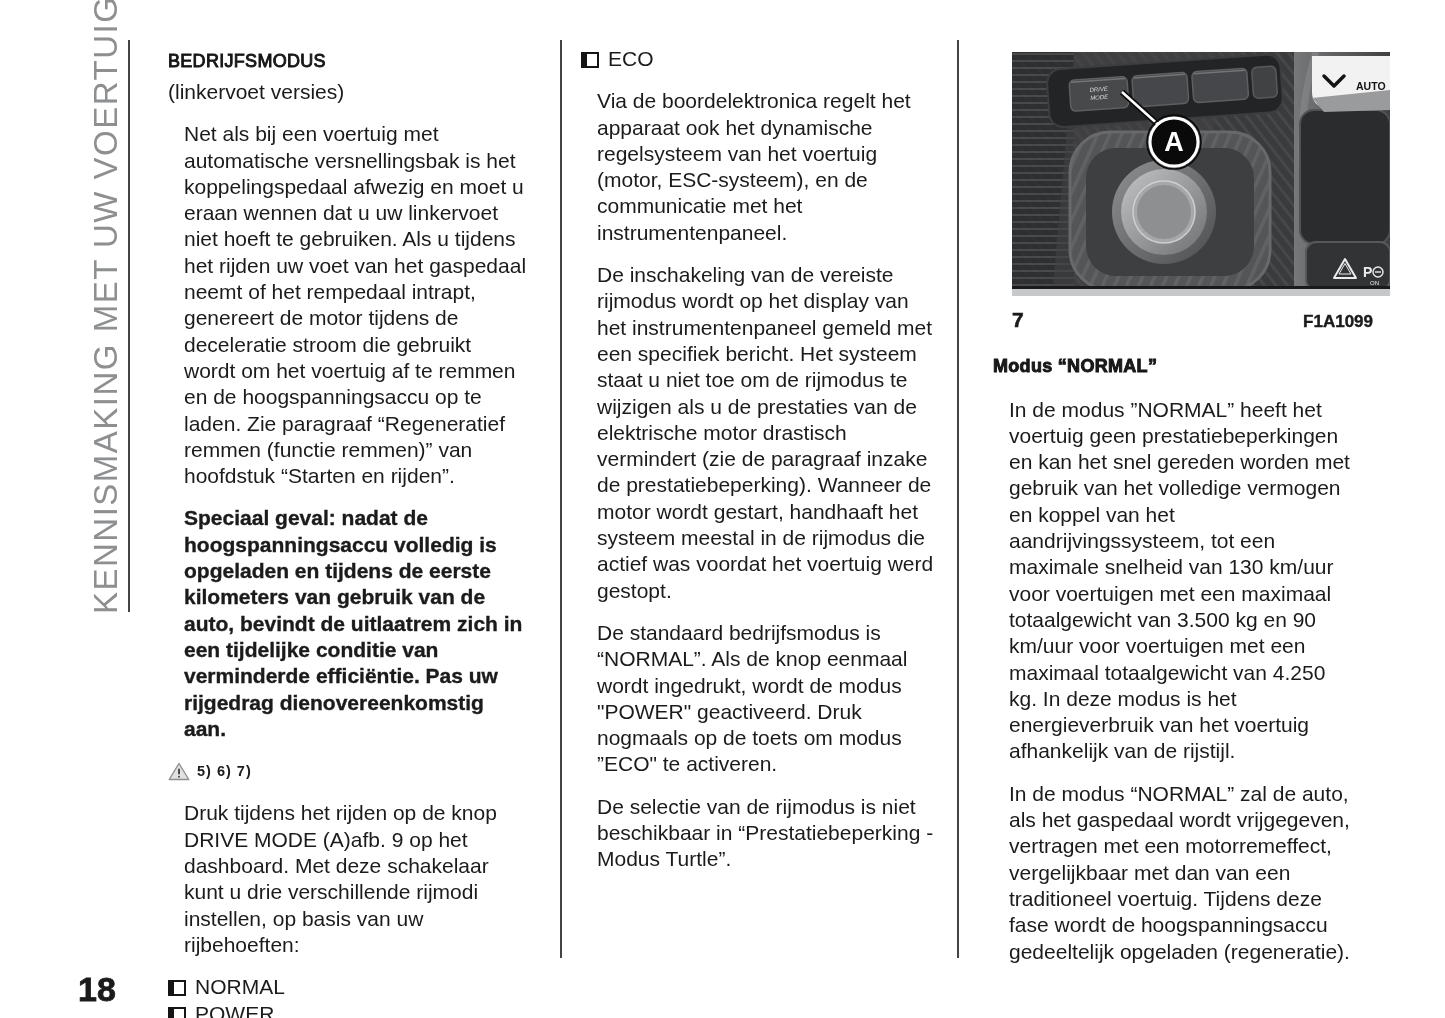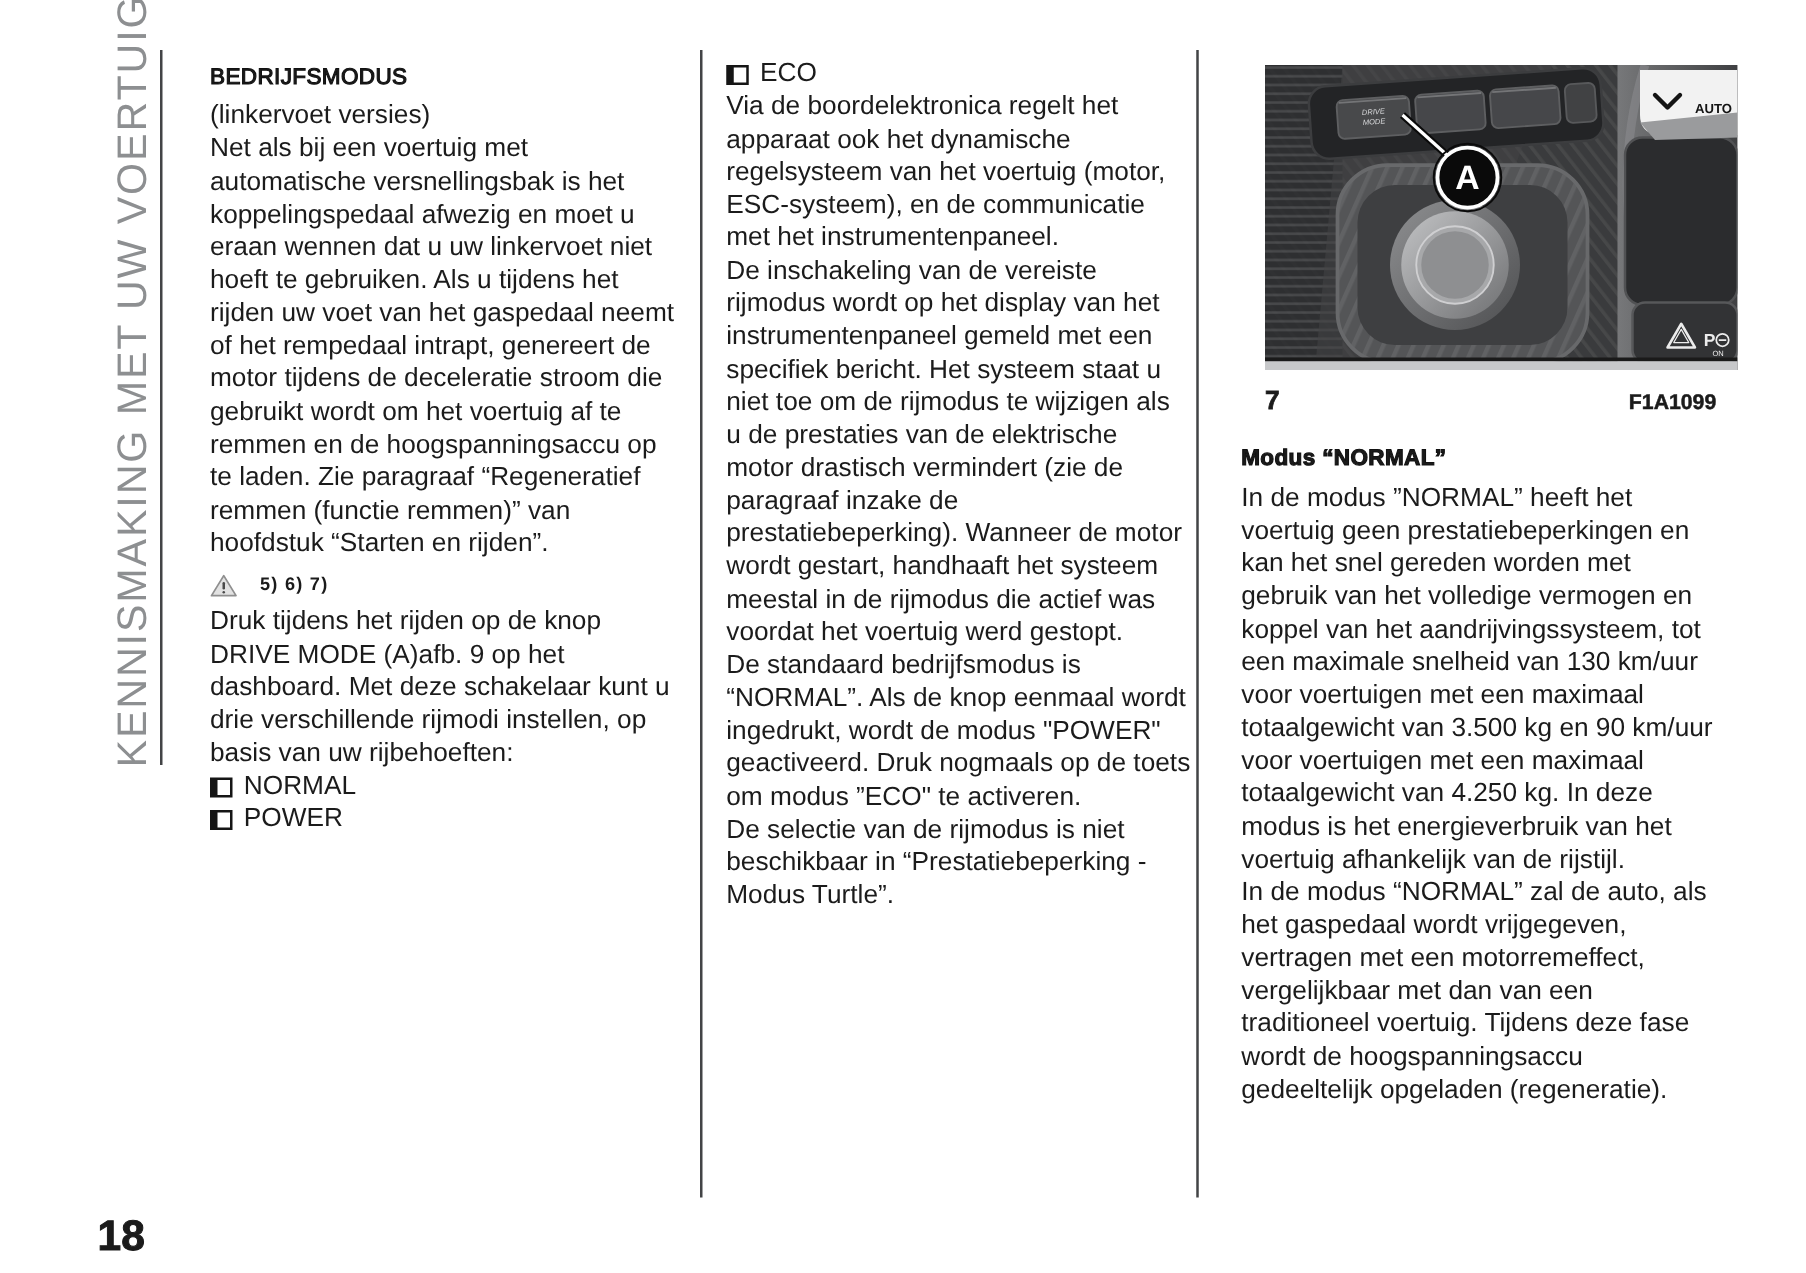--- a/index.html
+++ b/index.html
@@ -18,7 +18,7 @@
   #col1{left:168px;width:376px;}
   #col2{left:581px;width:372px;}
   #col3{left:993px;width:380px;}
-  p{margin:0;}
+  p{margin:16px;}
   p.b{font-weight:bold;-webkit-text-stroke:0.35px;}
   .head{font-size:18px;line-height:30px;font-weight:normal;letter-spacing:0.3px;
         -webkit-text-stroke:0.9px #111;margin:0 0 3px 0;}

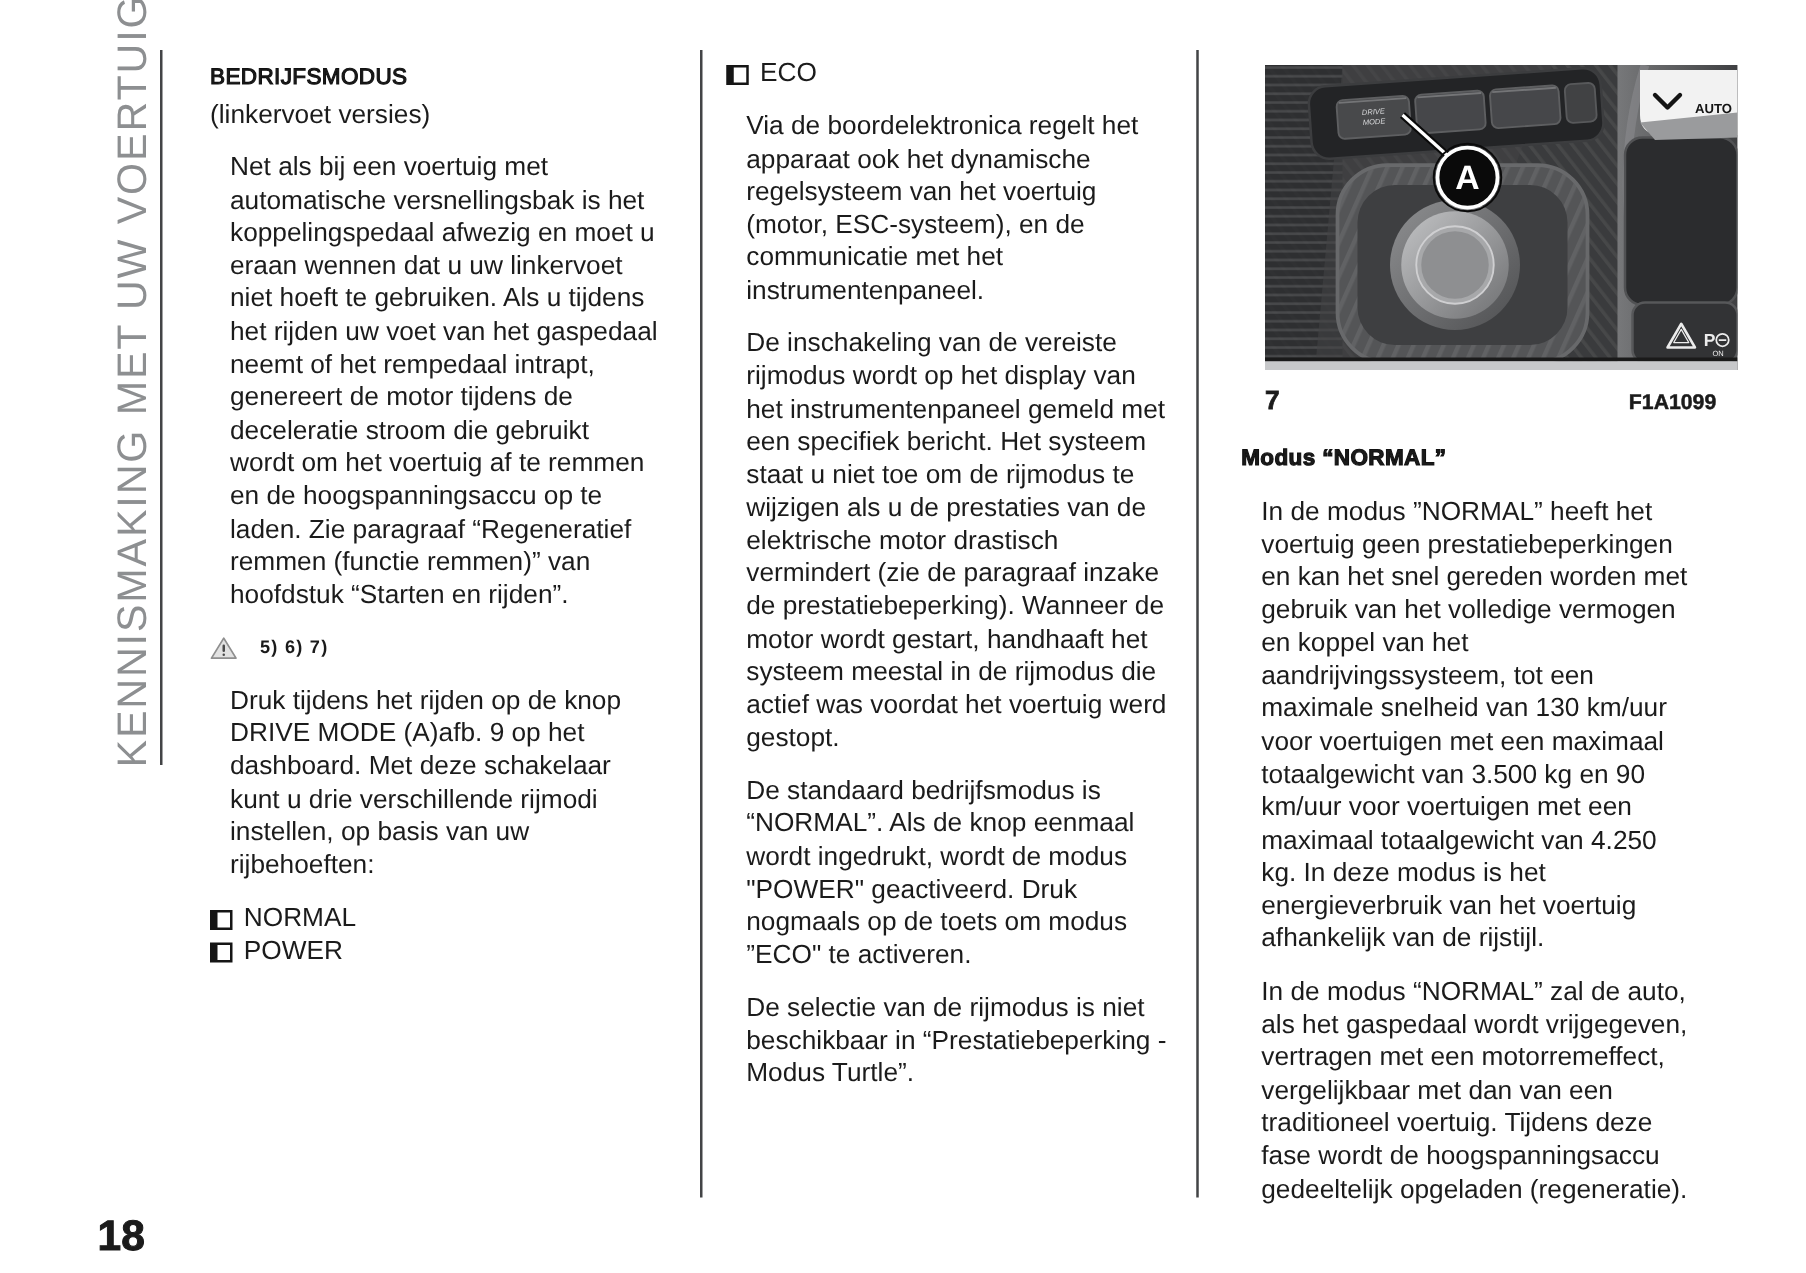--- a/index.html
+++ b/index.html
@@ -57,6 +57,7 @@
     <div class="head">BEDRIJFSMODUS</div>
     <p class="sub">(linkervoet versies)</p>
     <p>Net als bij een voertuig met automatische versnellingsbak is het koppelingspedaal afwezig en moet u eraan wennen dat u uw linkervoet niet hoeft te gebruiken. Als u tijdens het rijden uw voet van het gaspedaal neemt of het rempedaal intrapt, genereert de motor tijdens de deceleratie stroom die gebruikt wordt om het voertuig af te remmen en de hoogspanningsaccu op te laden. Zie paragraaf “Regeneratief remmen (functie remmen)” van hoofdstuk “Starten en rijden”.</p>
+    <p class="b">Speciaal geval: nadat de hoogspanningsaccu volledig is opgeladen en tijdens de eerste kilometers van gebruik van de auto, bevindt de uitlaatrem zich in een tijdelijke conditie van verminderde efficiëntie. Pas uw rijgedrag dienovereenkomstig aan.</p>
     <div class="warnrow">
       <svg width="22" height="19" viewBox="0 0 22 19">
         <path d="M11 1.5 L20.8 17.5 L1.2 17.5 Z" fill="#e2e2e2" stroke="#8f8f8f" stroke-width="1.4" stroke-linejoin="round"></path>

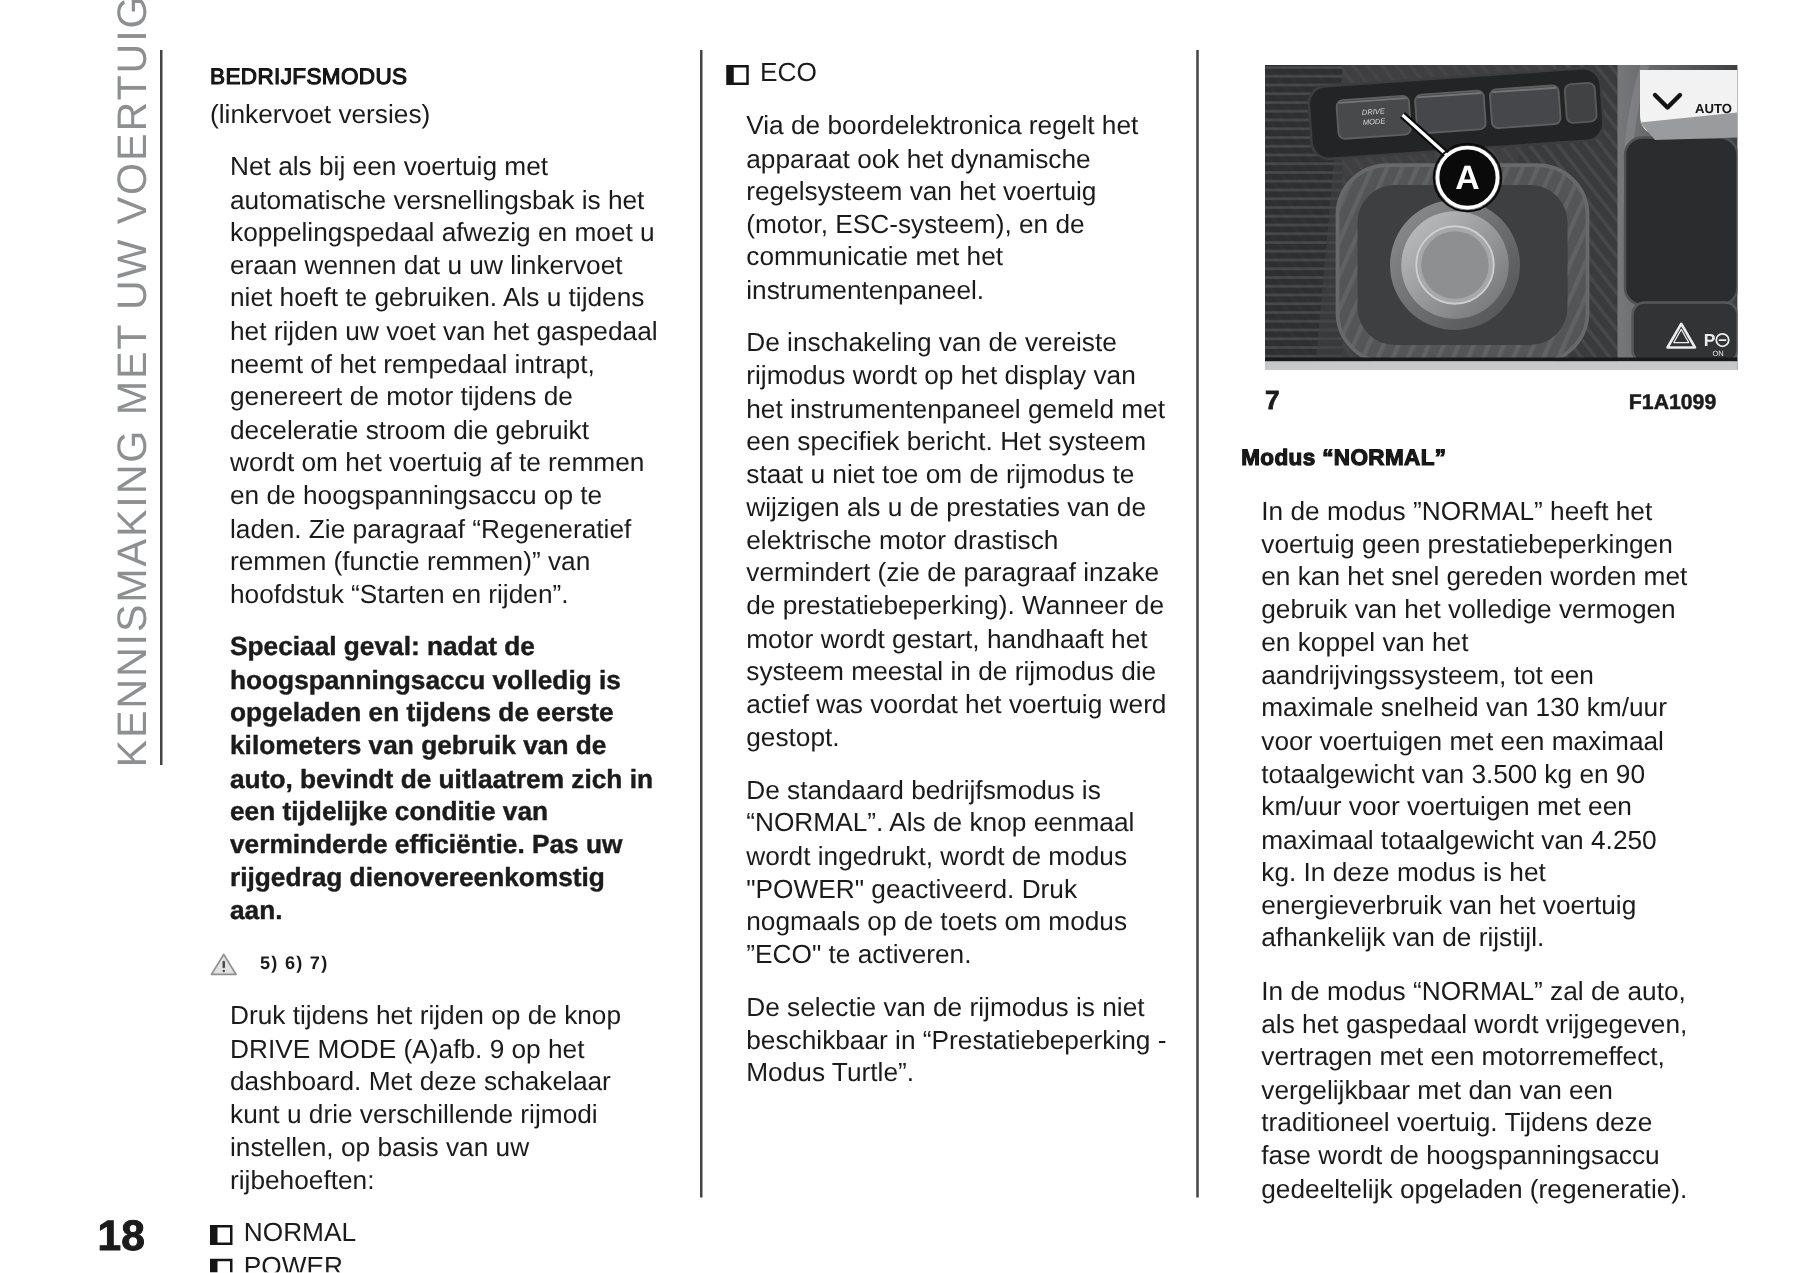--- a/index.html
+++ b/index.html
@@ -26,7 +26,7 @@
          -webkit-text-stroke:0.9px #111;margin:15px 0 5px 0;}
   .sub{margin:0 0 1px 0;}
   
-  .warnrow{display:flex;align-items:center;gap:18px;margin:7px 0 3px 0;}
+  .warnrow{display:flex;align-items:center;gap:7px;margin:7px 0 3px 0;}
   .warnrefs{font-size:14.5px;font-weight:bold;letter-spacing:1px;}
   
   .bullet{display:flex;align-items:center;}

